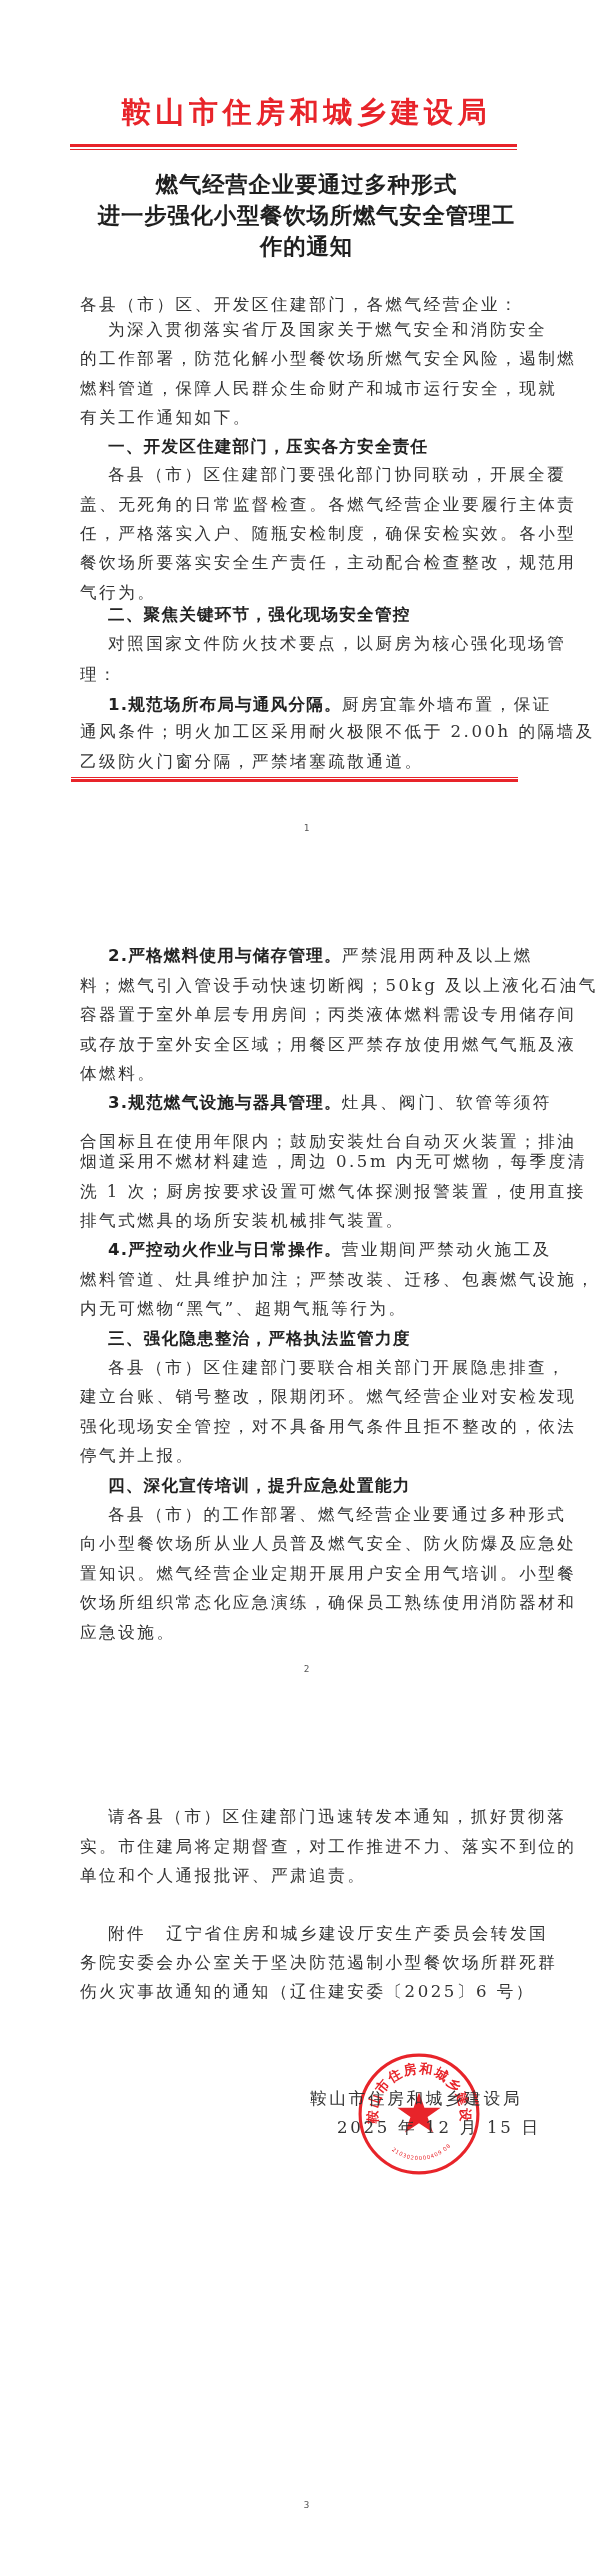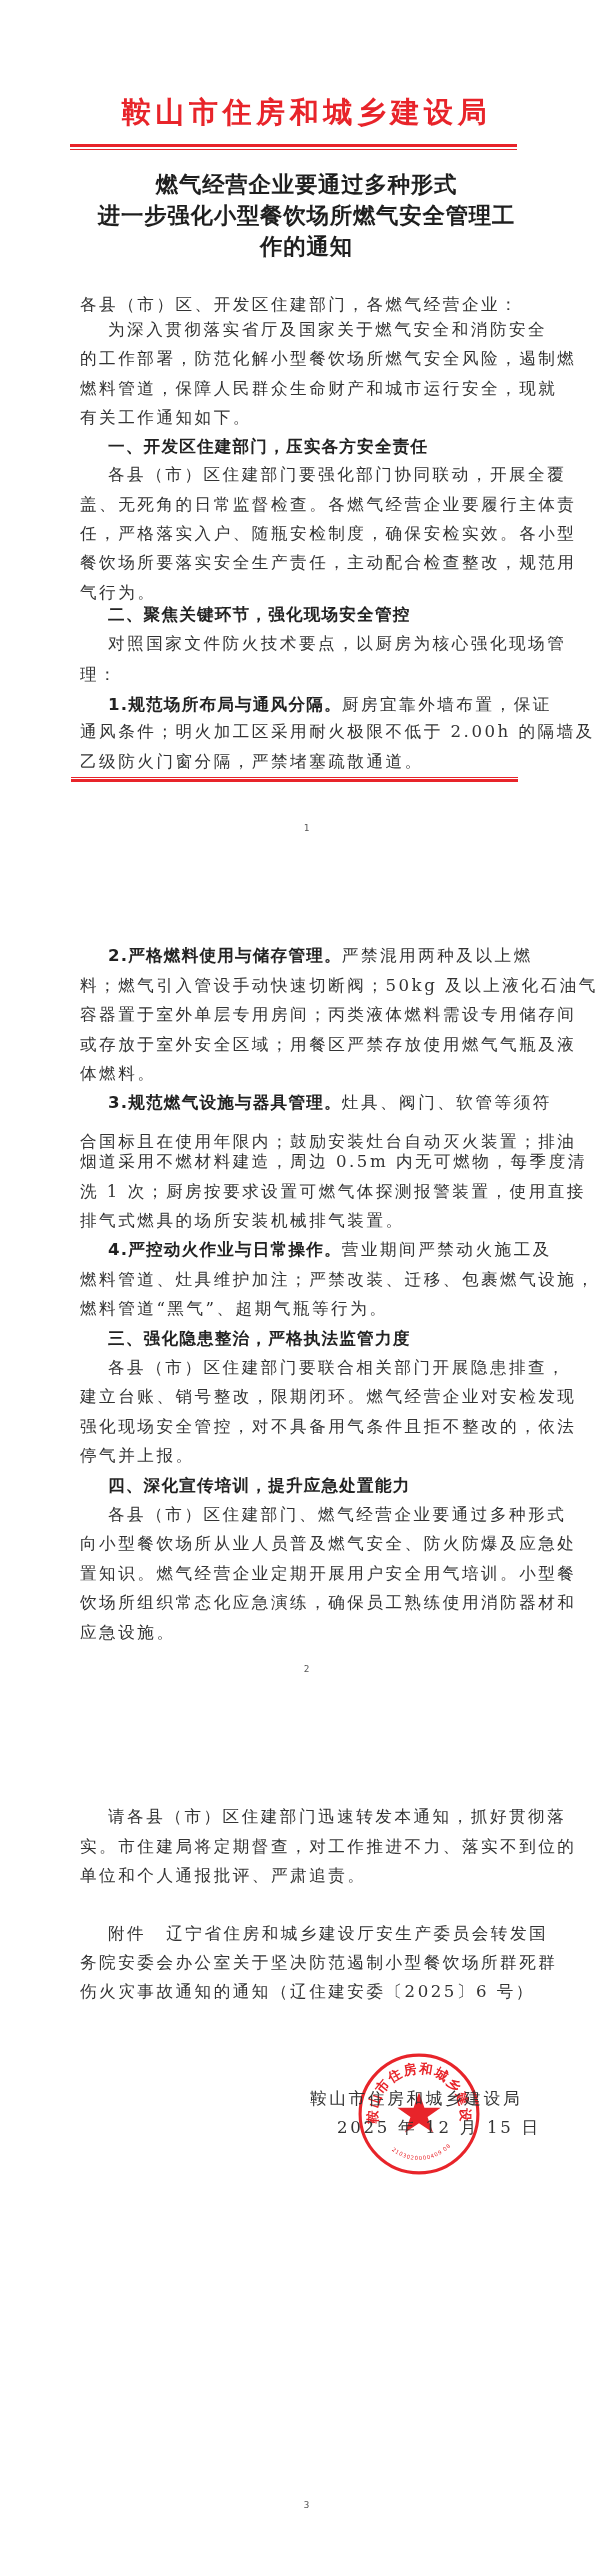--- a/index.html
+++ b/index.html
@@ -87,7 +87,7 @@
     <b class="lead">4.严控动火作业与日常操作。</b><span>营业期间严禁动火施工及</span>
   </div>
   <div class="abs line" style="top:418px;">燃料管道、灶具维护加注；严禁改装、迁移、包裹燃气设施，</div>
-  <div class="abs line" style="top:447px;">燃料管道“黑气”、超期气瓶等行为。</div>
+  <div class="abs line" style="top:447px;">内无可燃物“黑气”、超期气瓶等行为。</div>
 
   <div class="abs line indent heading" style="top:477px;">三、强化隐患整治，严格执法监管力度</div>
   <div class="abs line indent" style="top:506px;">各县（市）区住建部门要联合相关部门开展隐患排查，</div>

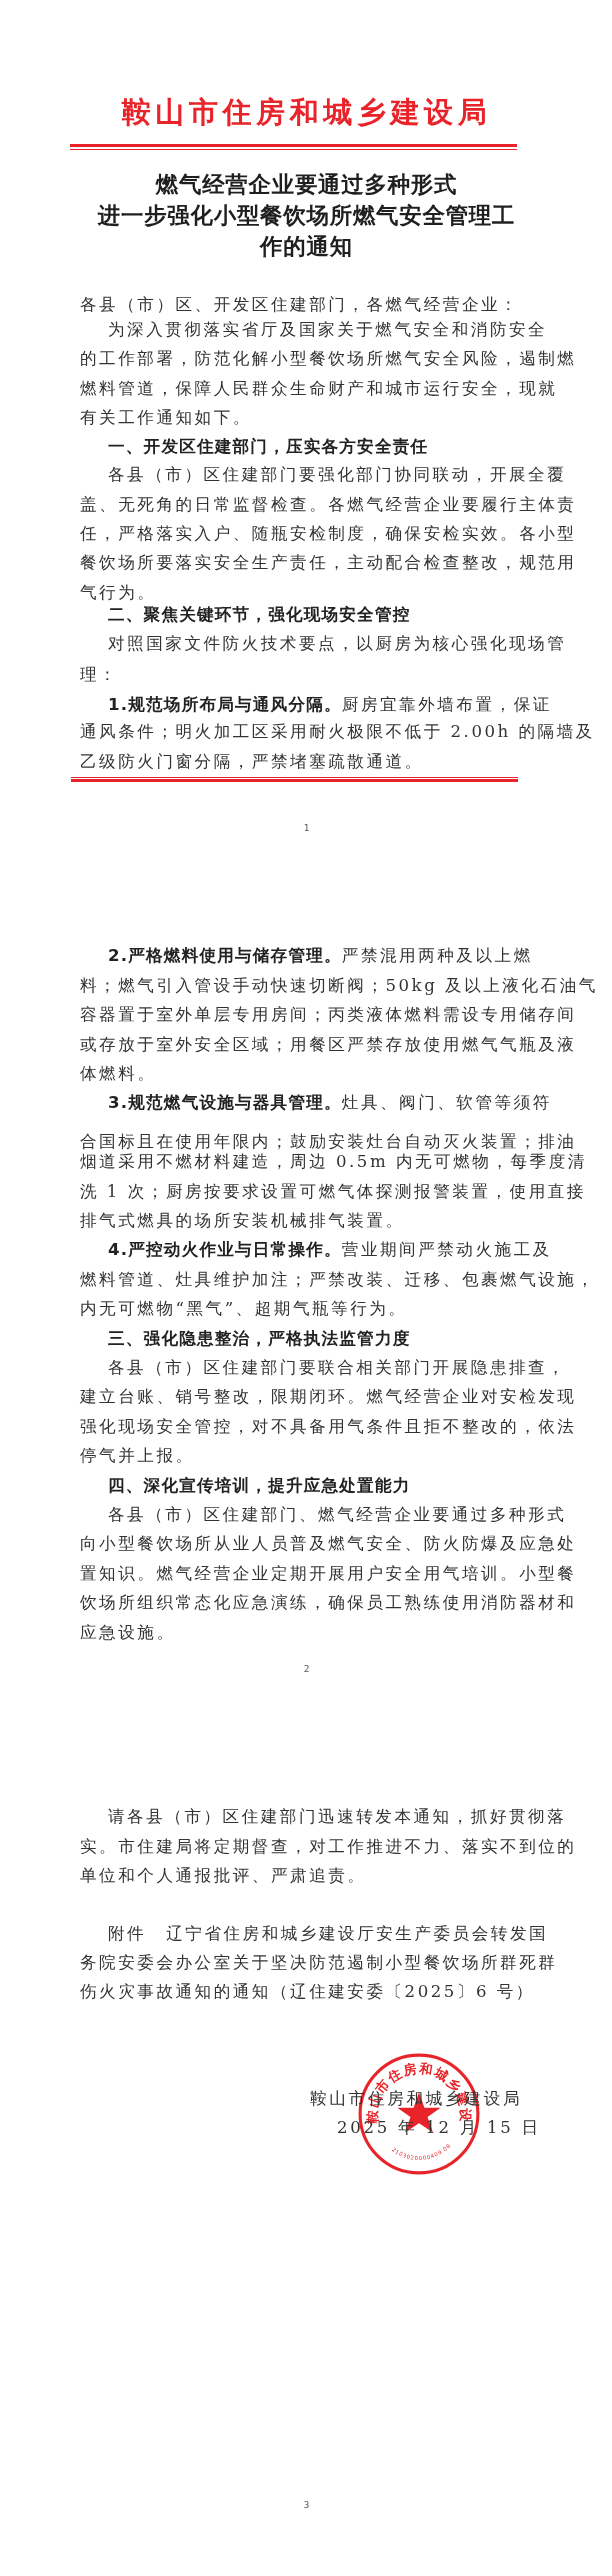--- a/index.html
+++ b/index.html
@@ -96,7 +96,7 @@
   <div class="abs line" style="top:594px;">停气并上报。</div>
 
   <div class="abs line indent heading" style="top:624px;">四、深化宣传培训，提升应急处置能力</div>
-  <div class="abs line indent" style="top:653px;">各县（市）区住建部门、燃气经营企业要通过多种形式</div>
+  <div class="abs line indent" style="top:653px;">各县（市）的工作部署、燃气经营企业要通过多种形式</div>
   <div class="abs line" style="top:682px;">向小型餐饮场所从业人员普及燃气安全、防火防爆及应急处</div>
   <div class="abs line" style="top:712px;">置知识。燃气经营企业定期开展用户安全用气培训。小型餐</div>
   <div class="abs line" style="top:741px;">饮场所组织常态化应急演练，确保员工熟练使用消防器材和</div>

